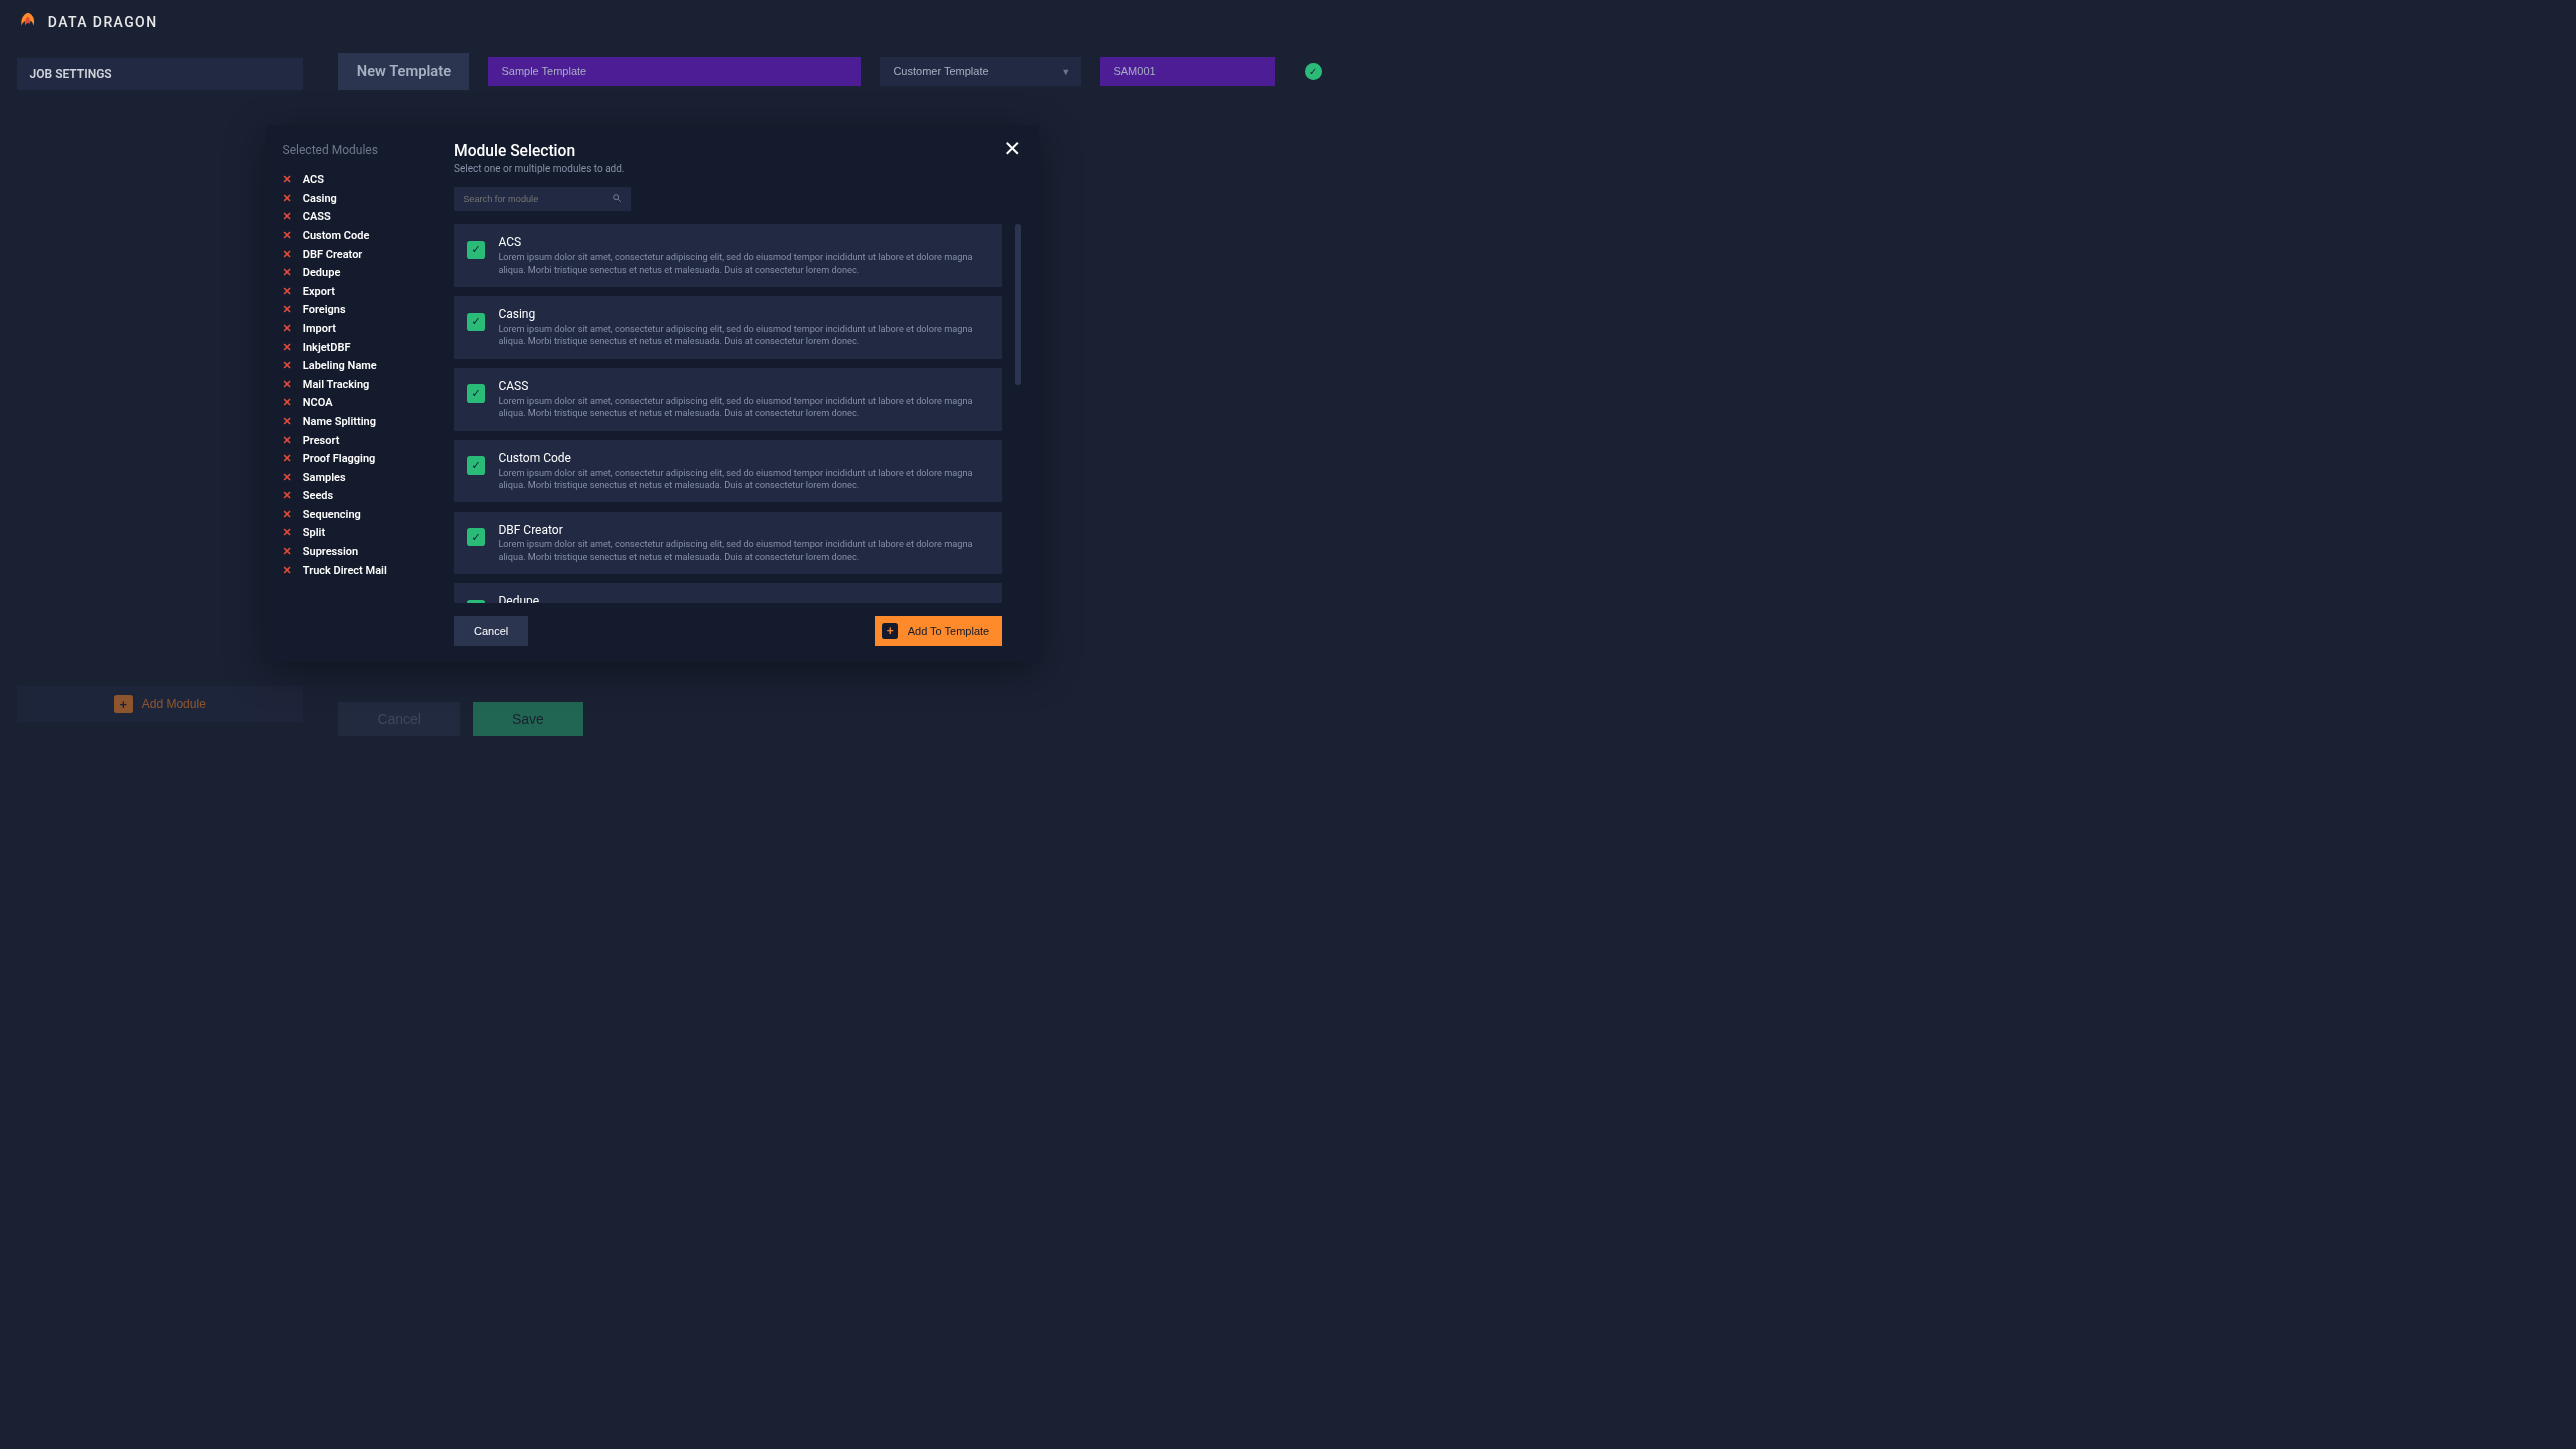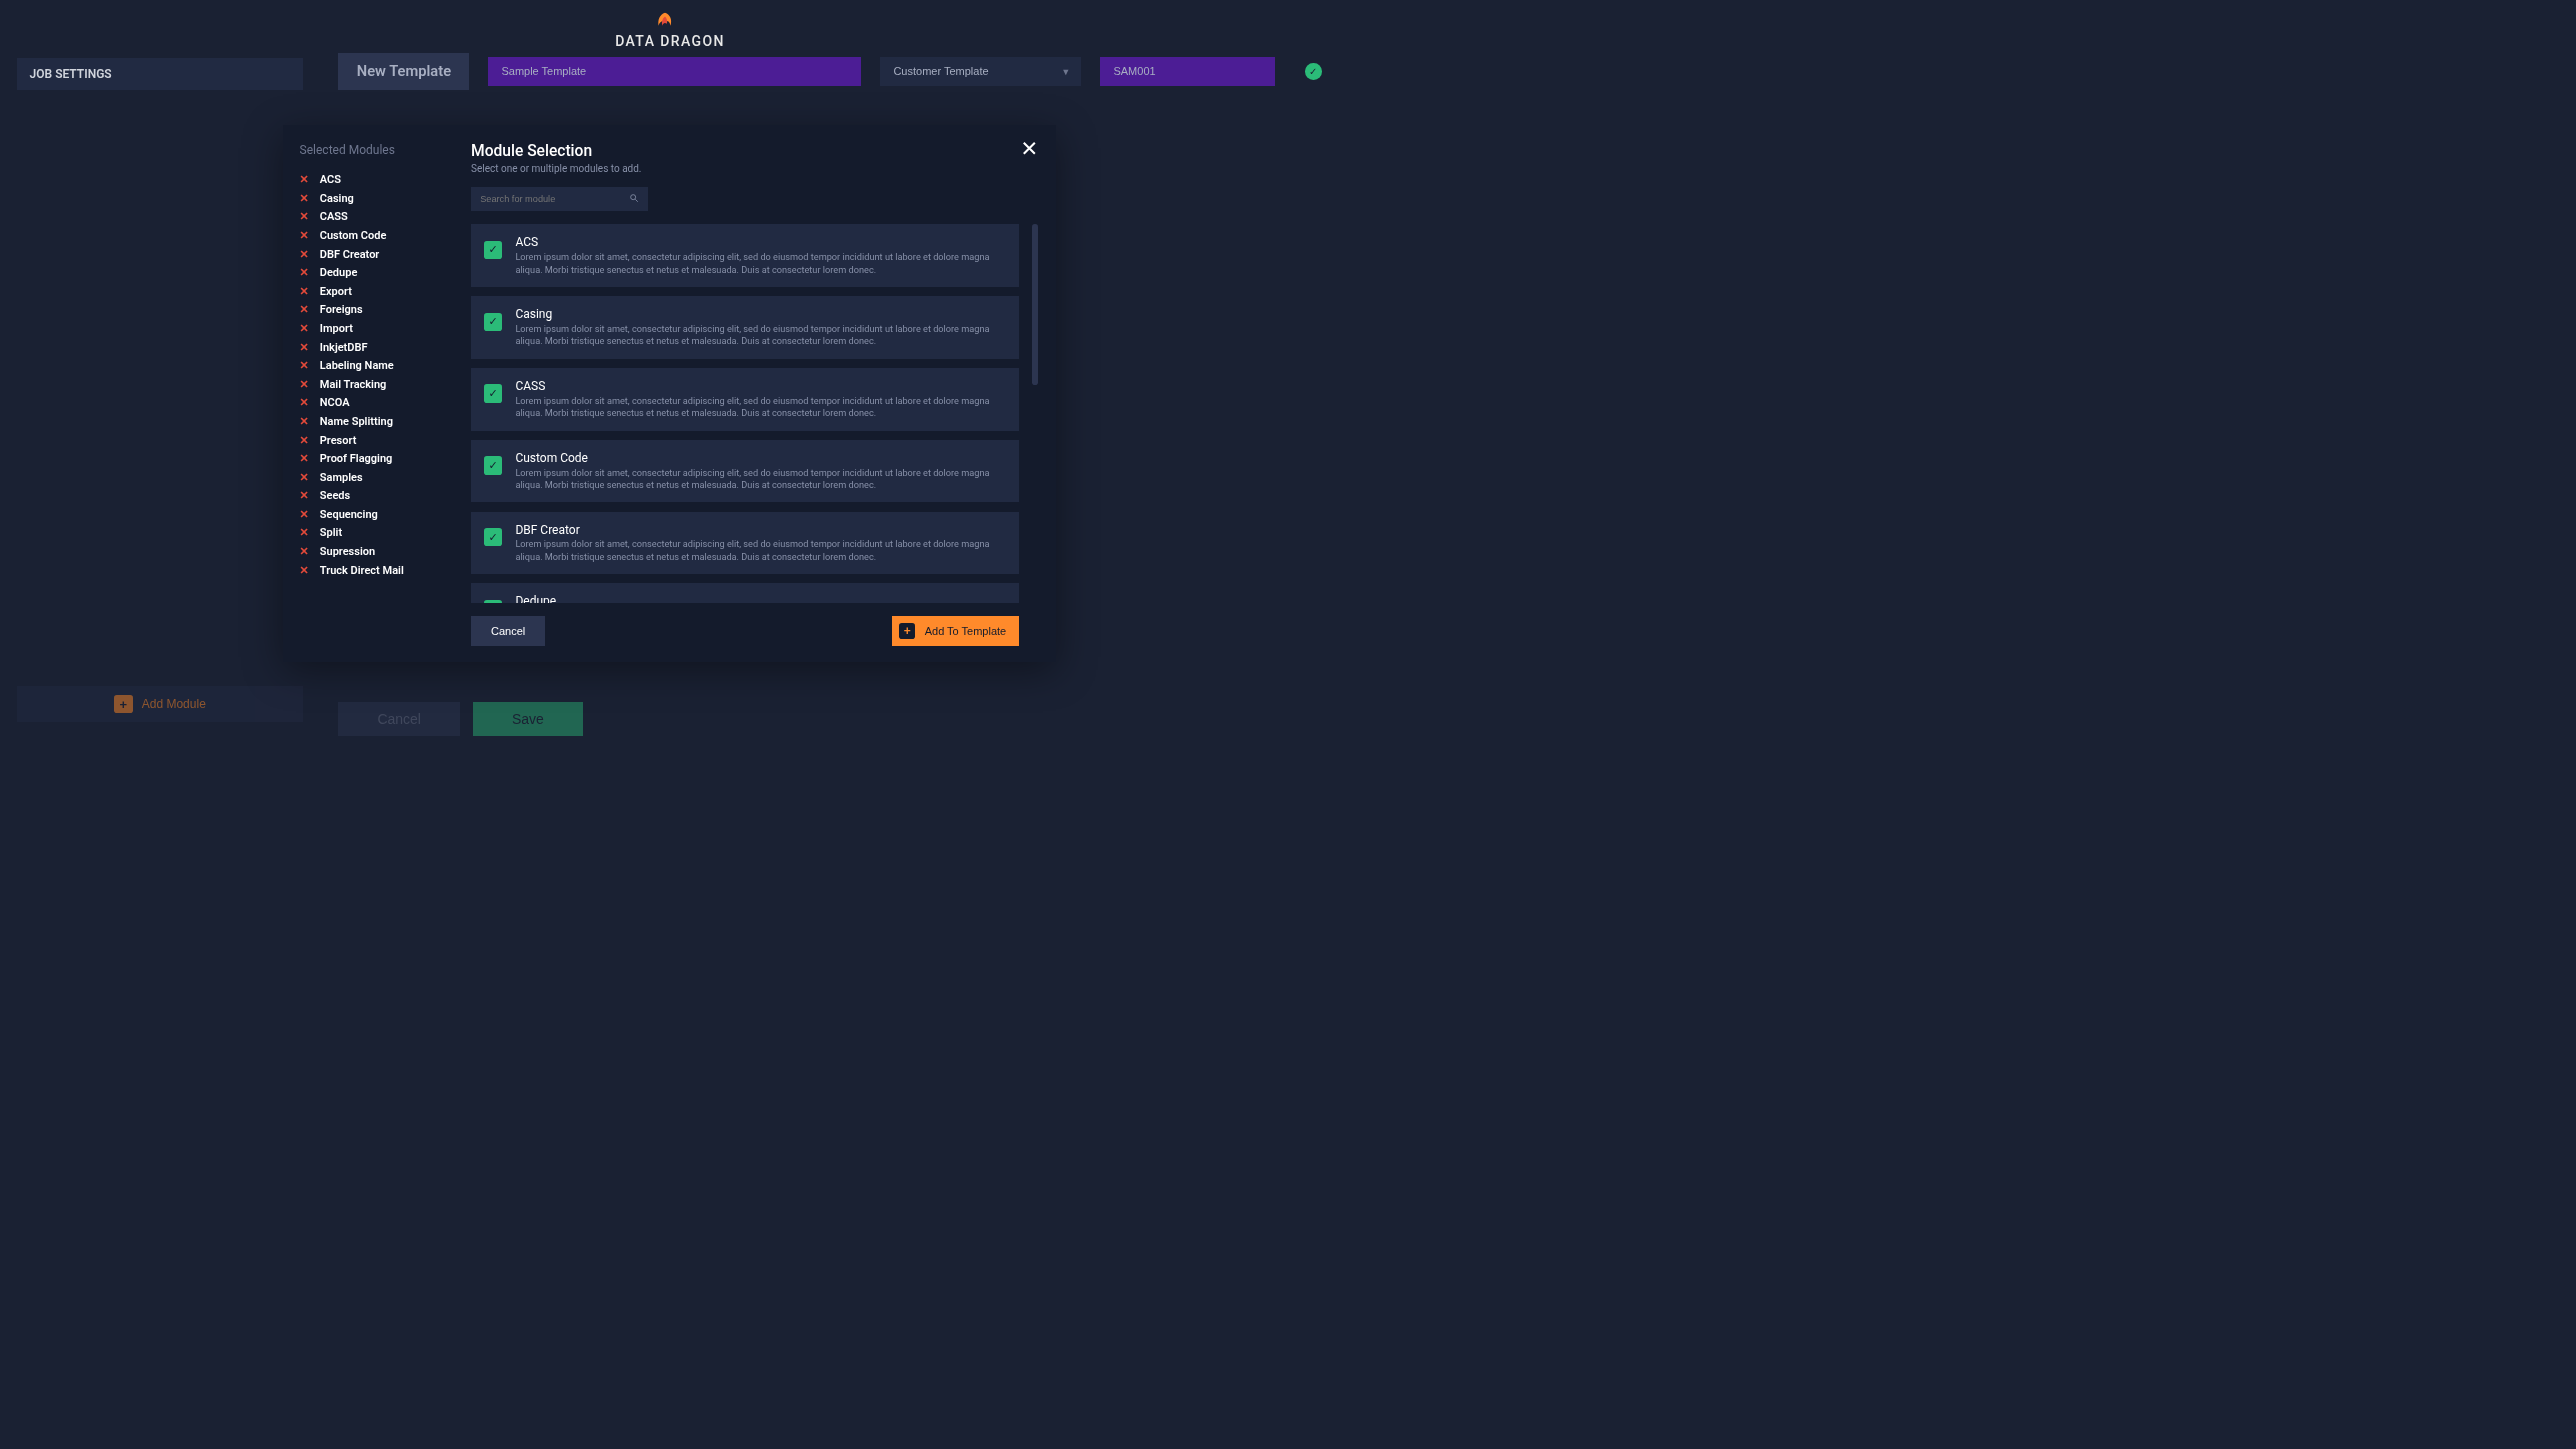--- a/index.html
+++ b/index.html
@@ -17,7 +17,6 @@
       align-items: center;
       padding: 11px 16.6px;
       height: 44px;
-      flex-direction: column;
     }
     .logo-icon {
       width: 22px;

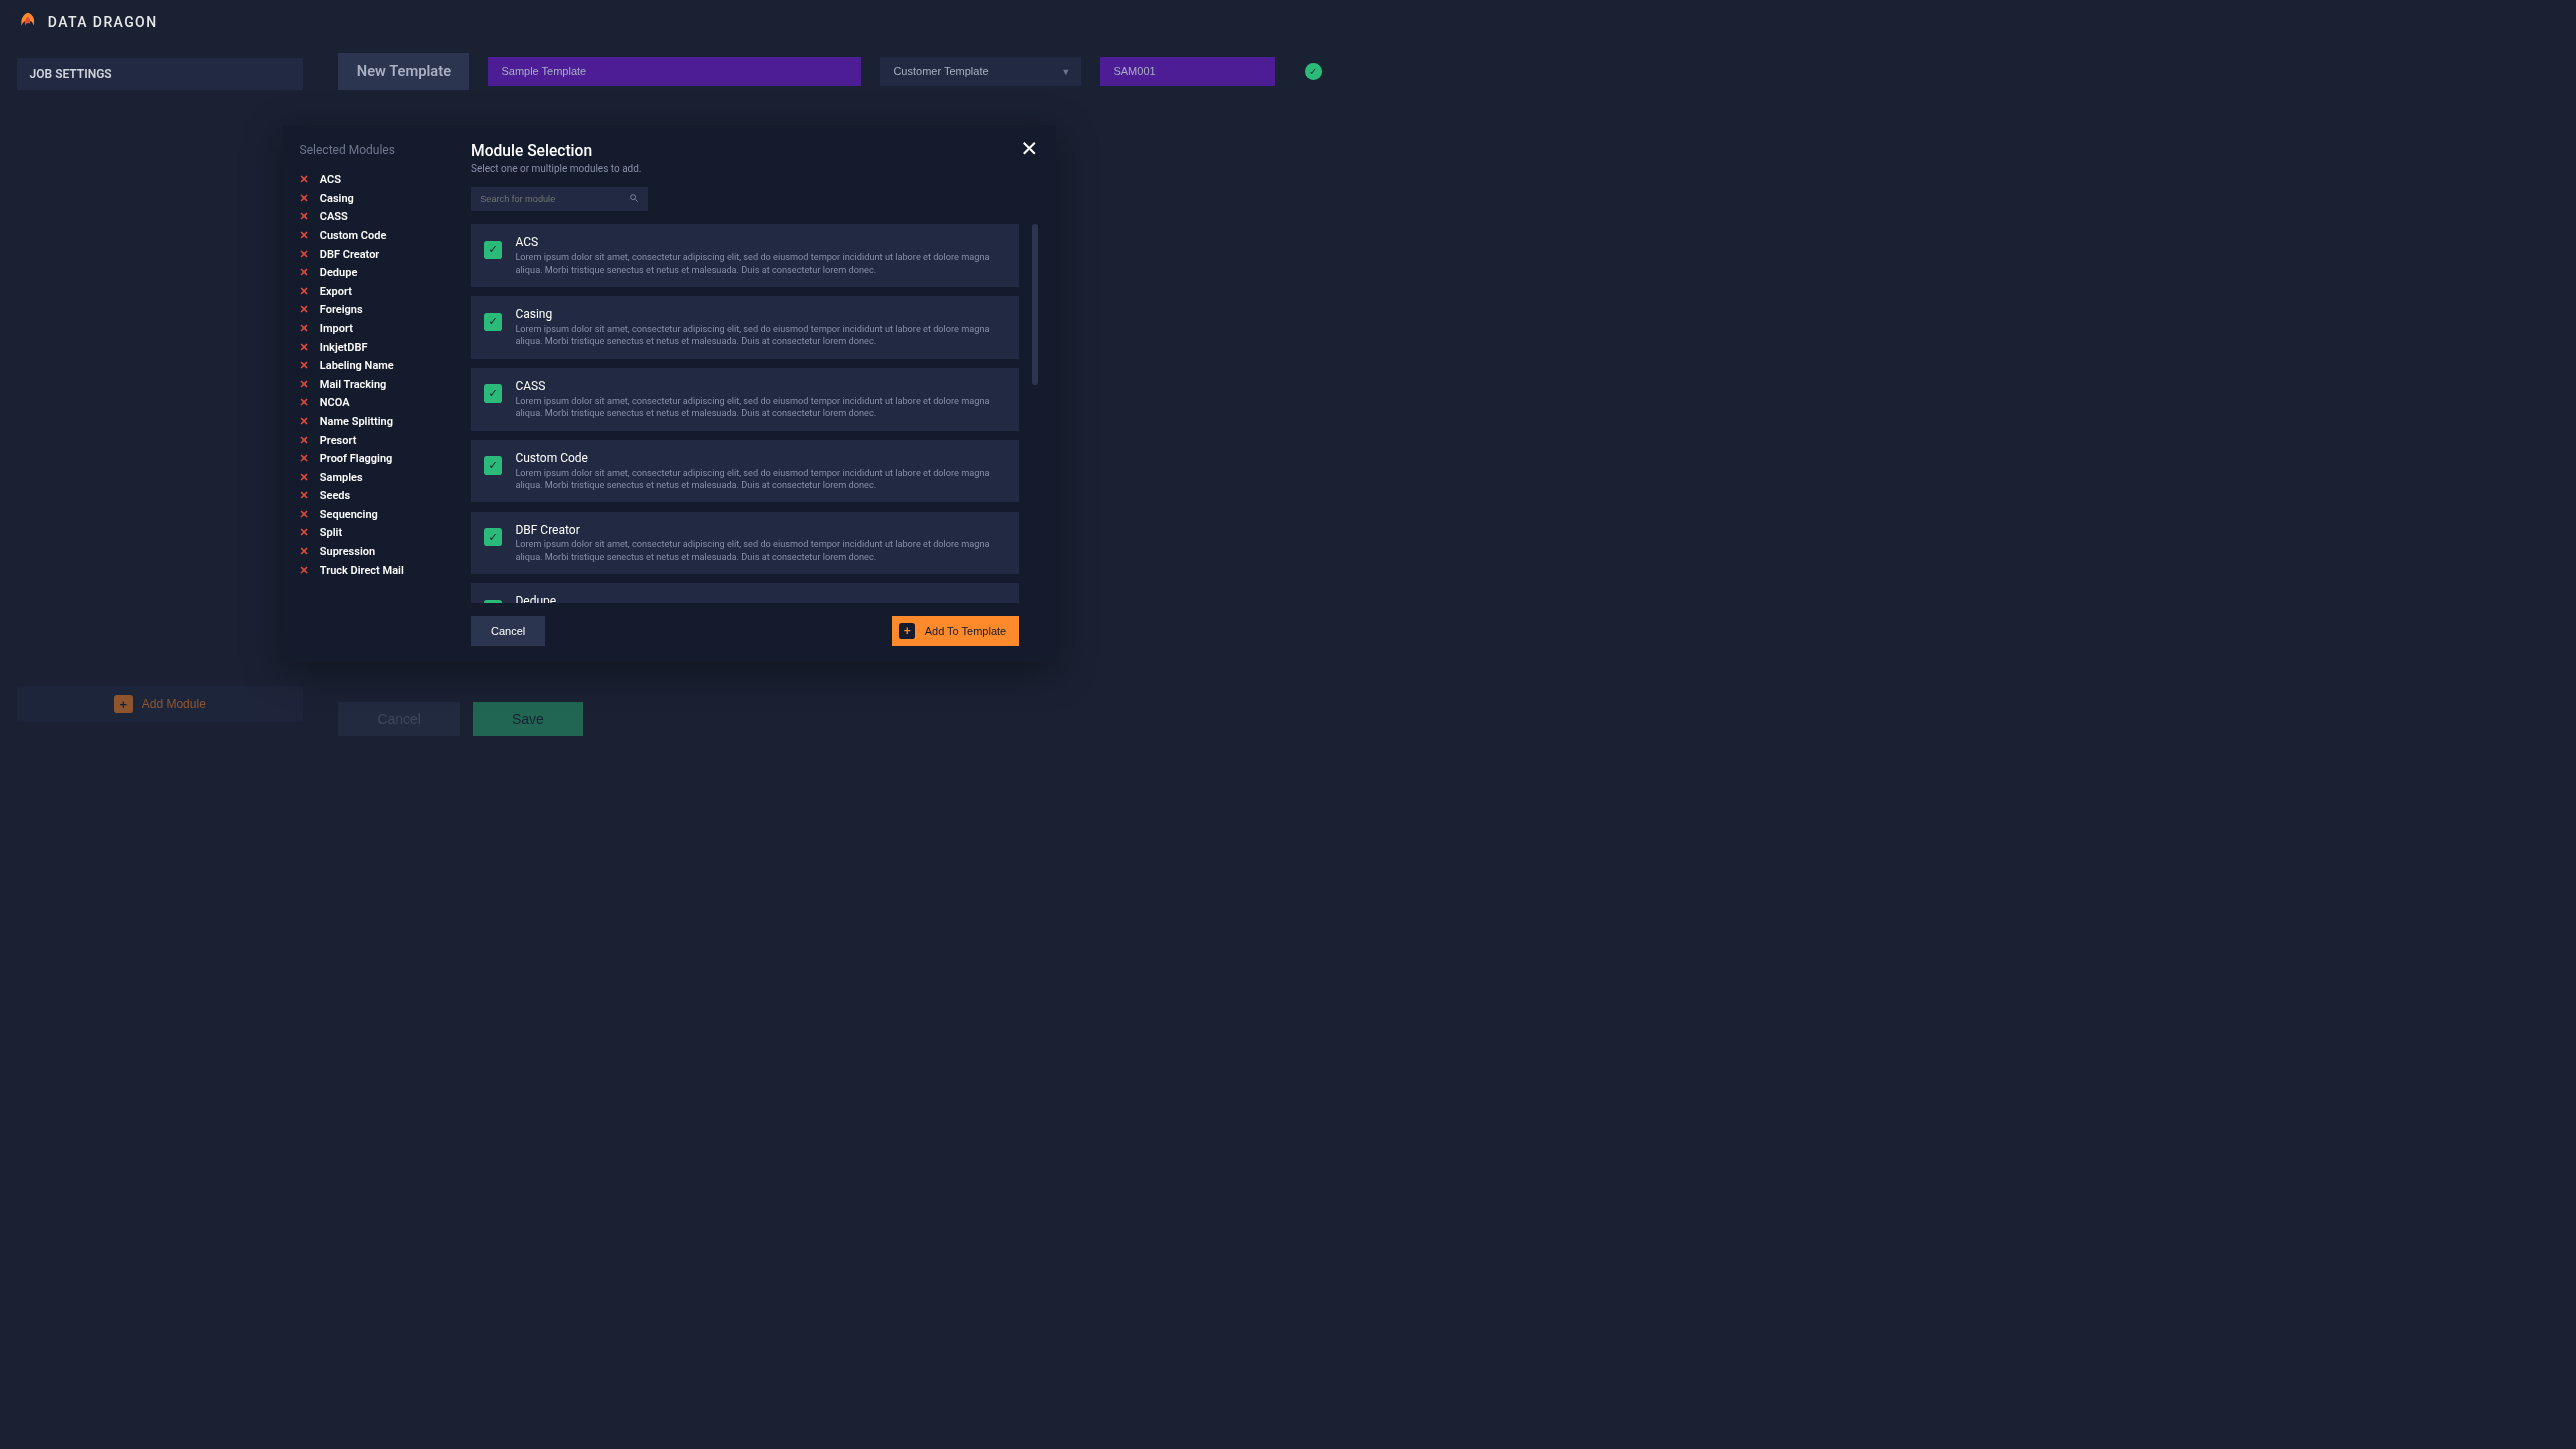--- a/index.html
+++ b/index.html
@@ -153,7 +153,7 @@
     .modal {
       position: absolute;
       top: 125px;
-      left: 283px;
+      left: 266px;
       width: 773px;
       background: #141b2c;
       display: flex;

